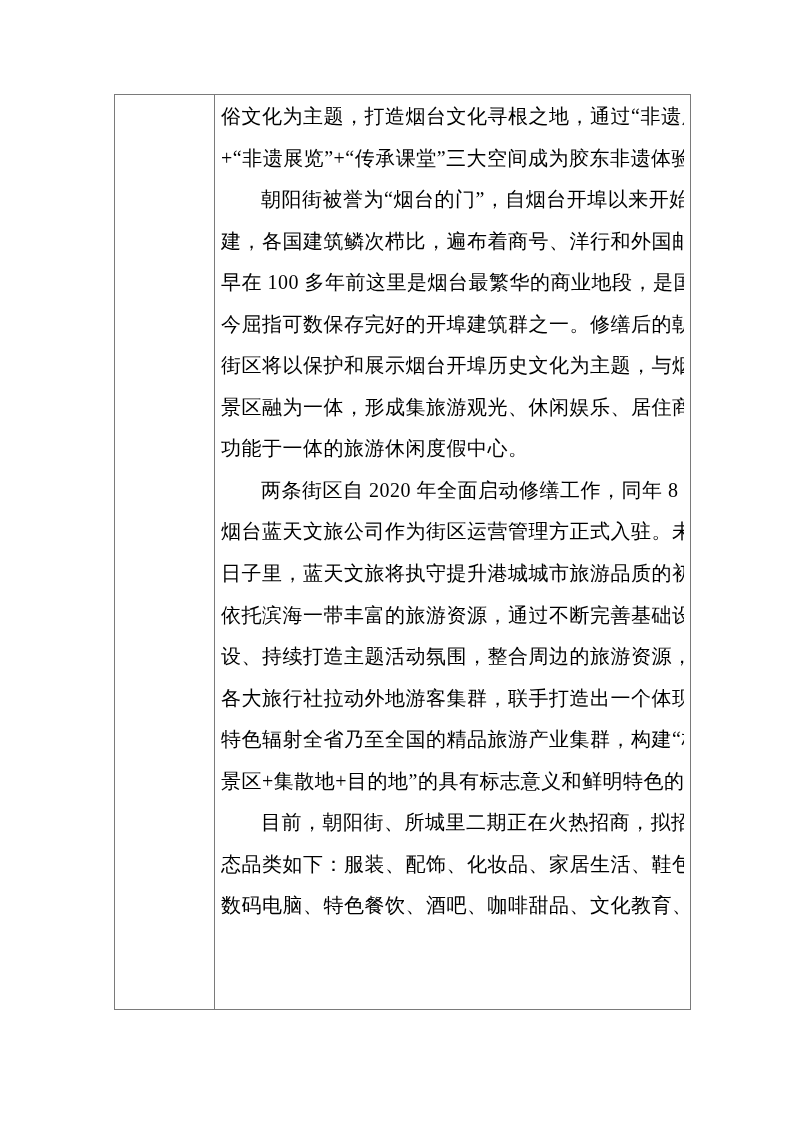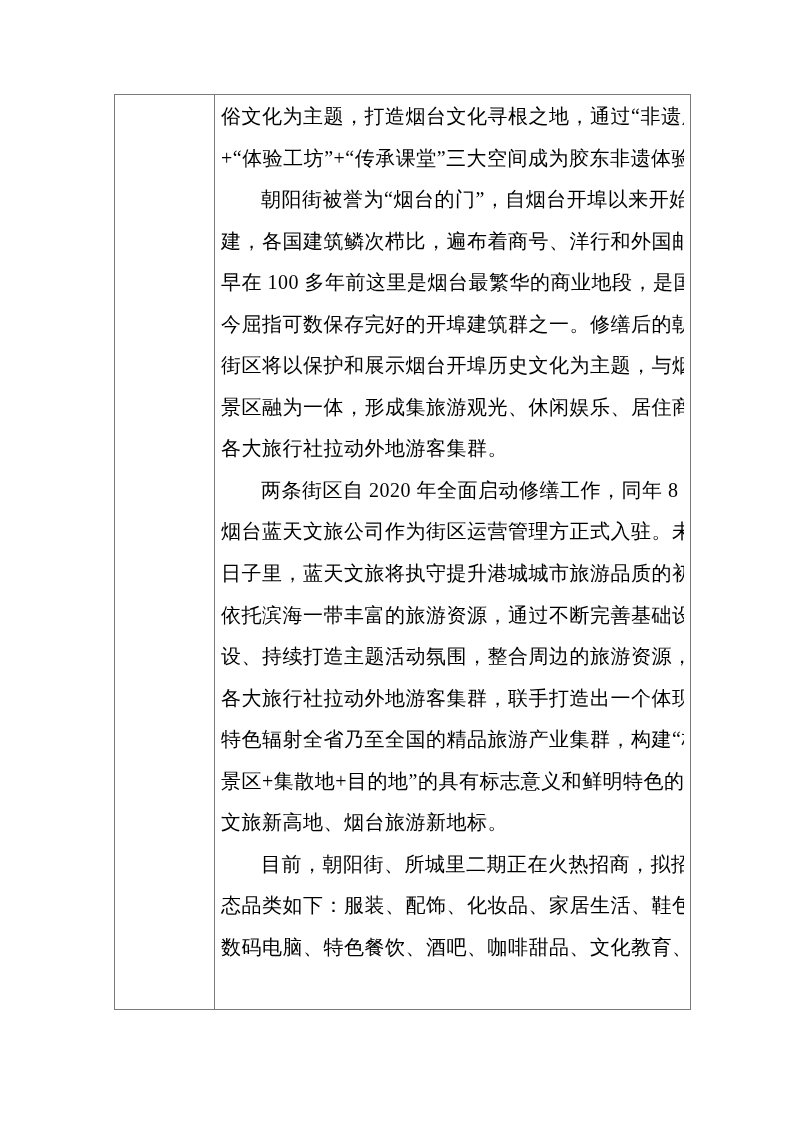--- a/index.html
+++ b/index.html
@@ -63,7 +63,7 @@
     <div class="cell-left" style="border-color: rgb(122, 122, 122);"></div>
     <div class="cell-right">
         <div class="line">俗文化为主题，打造烟台文化寻根之地，通过“非遗展览”</div>
-        <div class="line">+“体验工坊”+“传承课堂”三大空间成为胶东非遗体验</div>
+        <div class="line">+“非遗展览”+“传承课堂”三大空间成为胶东非遗体验</div>
         <div class="line indent">朝阳街被誉为“烟台的门”，自烟台开埠以来开始兴</div>
         <div class="line">建，各国建筑鳞次栉比，遍布着商号、洋行和外国邮局。</div>
         <div class="line">早在 100 多年前这里是烟台最繁华的商业地段，是国内现</div>

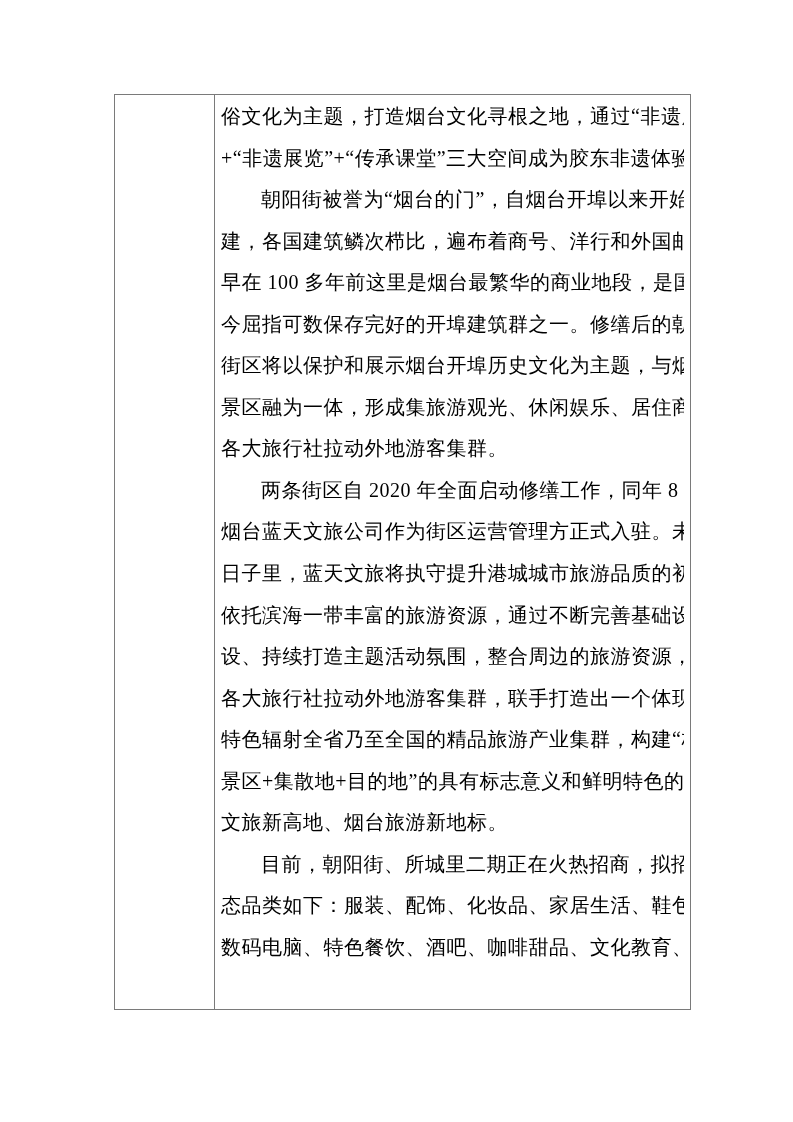--- a/index.html
+++ b/index.html
@@ -70,7 +70,7 @@
         <div class="line">今屈指可数保存完好的开埠建筑群之一。修缮后的朝阳街</div>
         <div class="line">街区将以保护和展示烟台开埠历史文化为主题，与烟台山</div>
         <div class="line">景区融为一体，形成集旅游观光、休闲娱乐、居住商贸等</div>
-        <div class="line para-end">各大旅行社拉动外地游客集群。</div>
+        <div class="line para-end">功能于一体的旅游休闲度假中心。</div>
         <div class="line indent">两条街区自 2020 年全面启动修缮工作，同年 8 月，</div>
         <div class="line">烟台蓝天文旅公司作为街区运营管理方正式入驻。未来的</div>
         <div class="line">日子里，蓝天文旅将执守提升港城城市旅游品质的初心，</div>

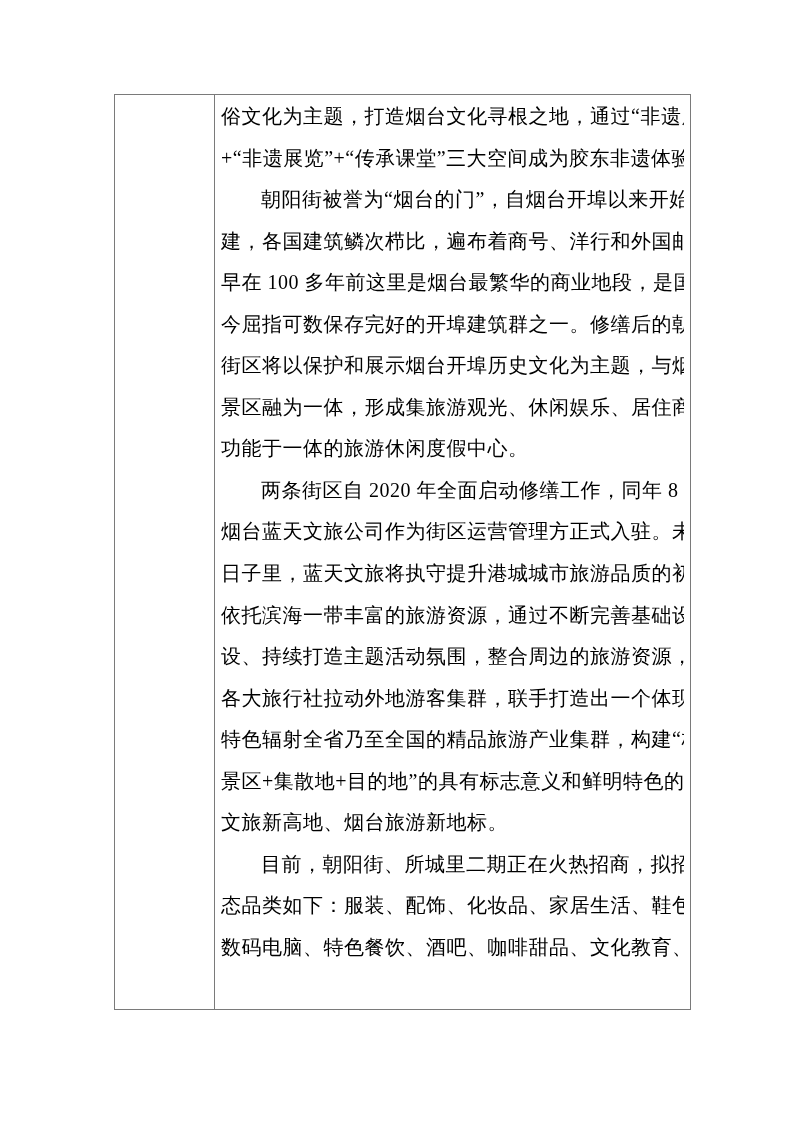--- a/index.html
+++ b/index.html
@@ -79,7 +79,6 @@
         <div class="line">各大旅行社拉动外地游客集群，联手打造出一个体现烟台</div>
         <div class="line">特色辐射全省乃至全国的精品旅游产业集群，构建“核心</div>
         <div class="line">景区+集散地+目的地”的具有标志意义和鲜明特色的山东</div>
-        <div class="line para-end">文旅新高地、烟台旅游新地标。</div>
         <div class="line indent">目前，朝阳街、所城里二期正在火热招商，拟招商业</div>
         <div class="line">态品类如下：服装、配饰、化妆品、家居生活、鞋包皮具、</div>
         <div class="line">数码电脑、特色餐饮、酒吧、咖啡甜品、文化教育、休闲</div>

